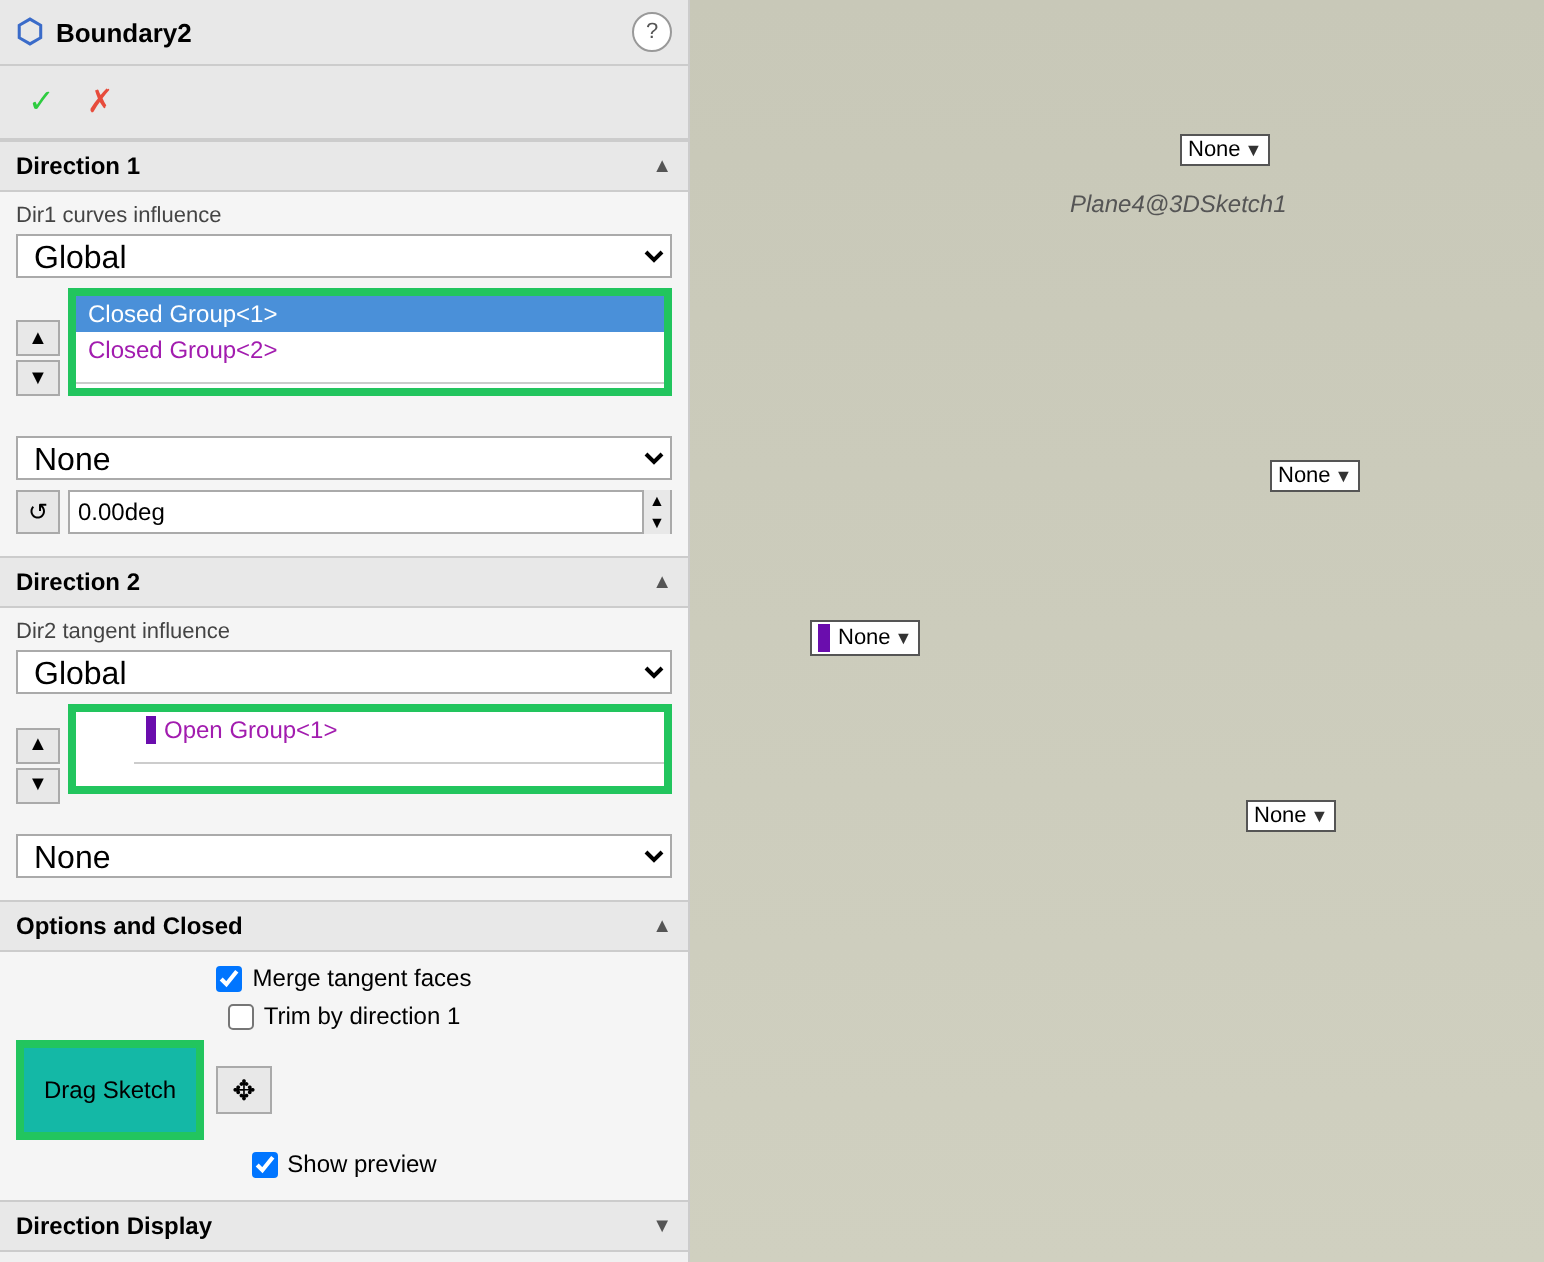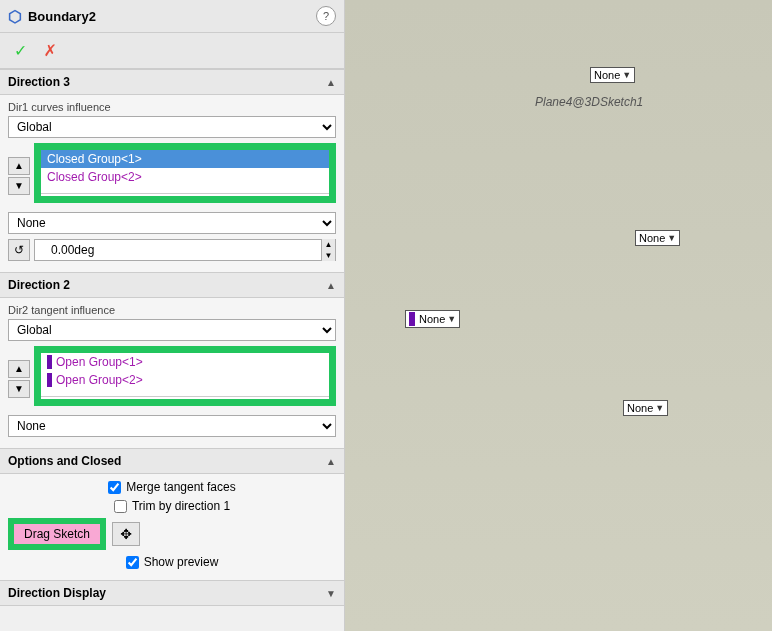--- a/index.html
+++ b/index.html
@@ -340,7 +340,7 @@
   </div>
 
   <div class="section-header">
-    <span>Direction 3</span>
+    <span>Direction 1</span>
     <span class="chevron">▲</span>
   </div>
   <div class="section-content">

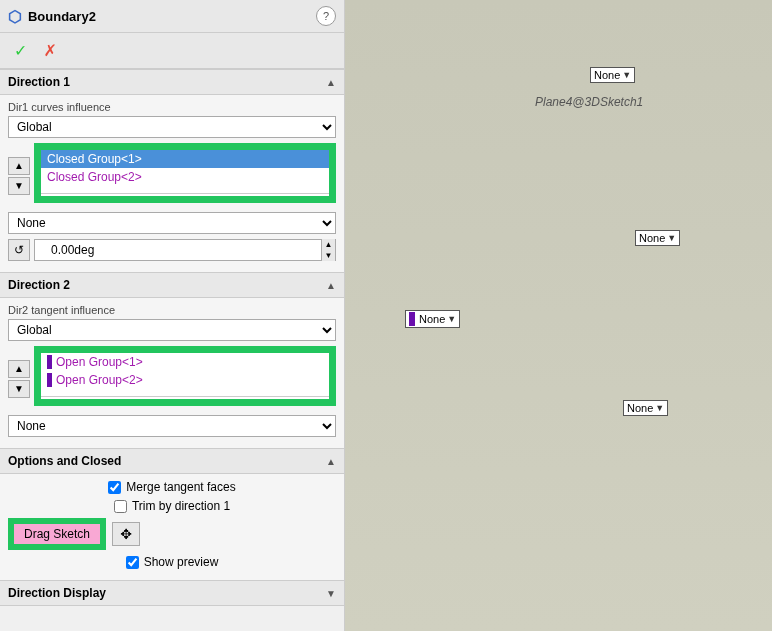--- a/index.html
+++ b/index.html
@@ -114,7 +114,7 @@
       padding: 2px 4px;
       border: 1px solid #aaa;
       background: white;
-      font-size: 12px;
+      font-size: 16px;
       height: 22px;
     }
 

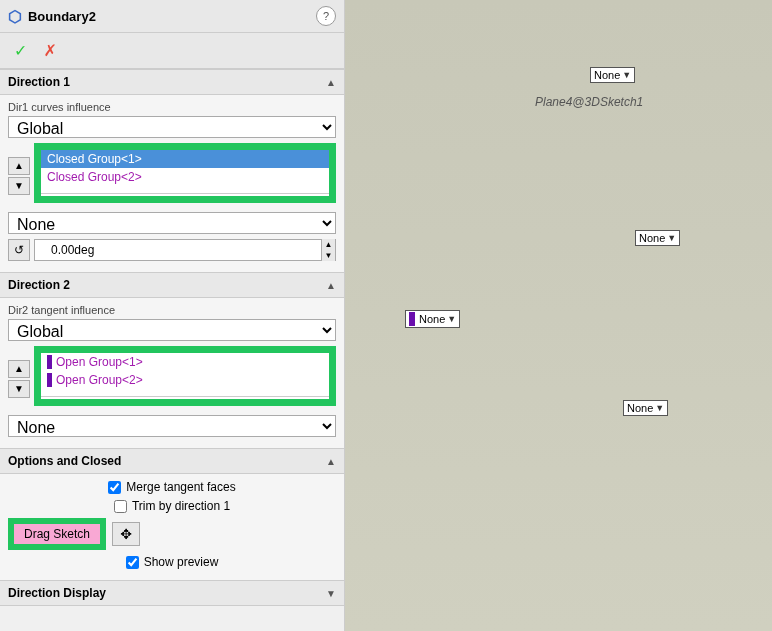--- a/index.html
+++ b/index.html
@@ -120,9 +120,9 @@
 
     
     .list-box {
-      border: 7px solid #22c55e;
+      border: 4px solid #22c55e;
       background: white;
-      margin-bottom: 5px;
+      margin-bottom: 16px;
       min-height: 45px;
     }
     .list-item {

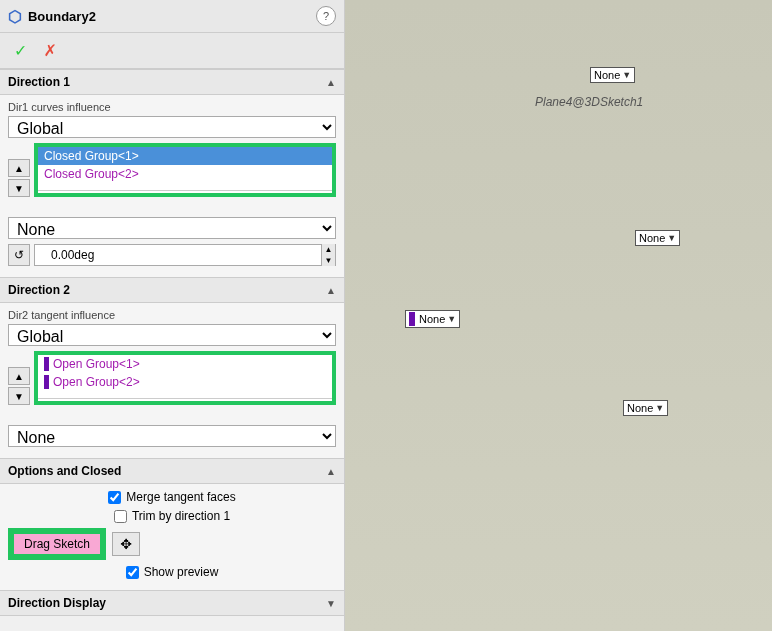--- a/index.html
+++ b/index.html
@@ -200,7 +200,6 @@
       outline: none;
       padding: 0 4px;
       font-size: 12px;
-      margin-left: 12px;
     }
     .angle-spinners {
       display: flex;

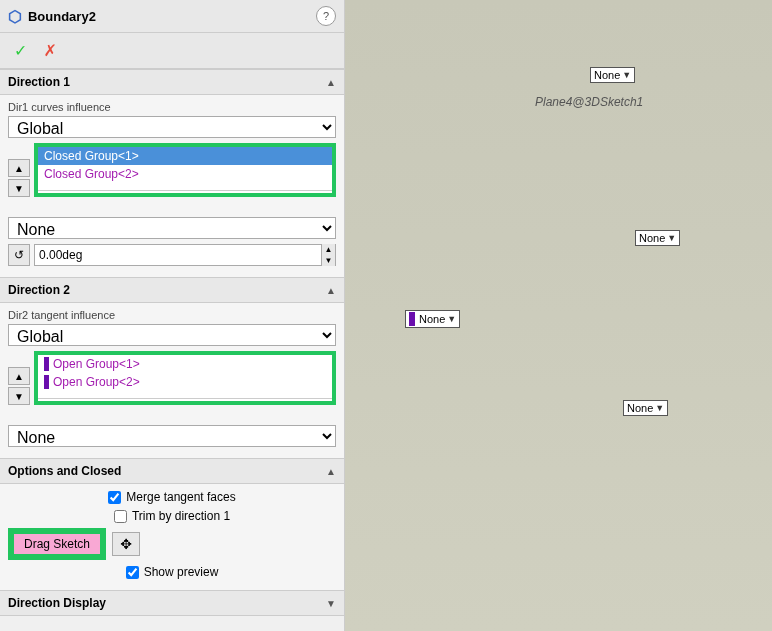--- a/index.html
+++ b/index.html
@@ -397,7 +397,7 @@
         <button class="arrow-btn">▲</button>
         <button class="arrow-btn">▼</button>
       </div>
-      <div class="list-box" style="flex:1;">
+      <div class="list-box" style="flex:1;padding-left:29px;">
         <div class="list-item unselected" style="display:flex;align-items:center;gap:4px;">
           <span style="display:inline-block;width:5px;height:14px;background:#6a0dad;"></span>
           <span>Open Group&lt;1&gt;</span>

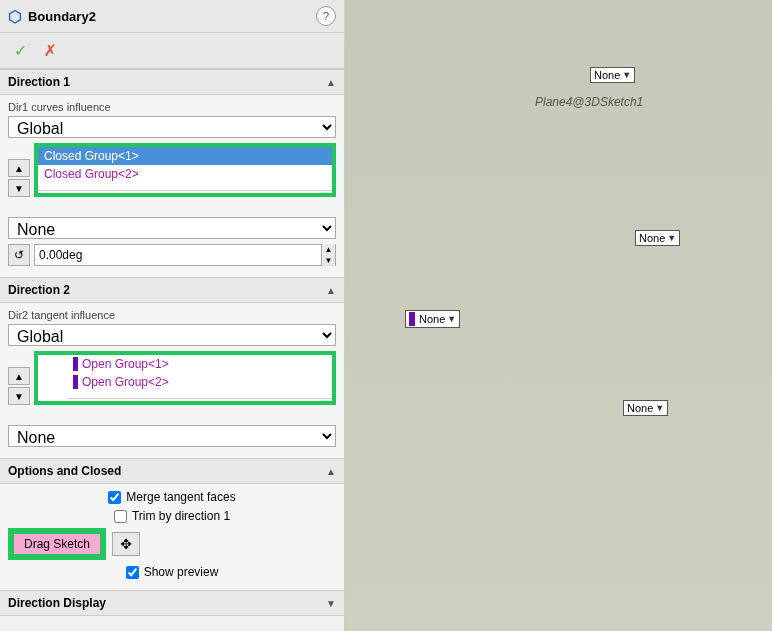--- a/index.html
+++ b/index.html
@@ -401,10 +401,6 @@
         <div class="list-item unselected" style="display:flex;align-items:center;gap:4px;">
           <span style="display:inline-block;width:5px;height:14px;background:#6a0dad;"></span>
           <span>Open Group&lt;1&gt;</span>
-        </div>
-        <div class="list-item unselected" style="display:flex;align-items:center;gap:4px;">
-          <span style="display:inline-block;width:5px;height:14px;background:#6a0dad;"></span>
-          <span>Open Group&lt;2&gt;</span>
         </div>
         <div class="list-separator"></div>
       </div>

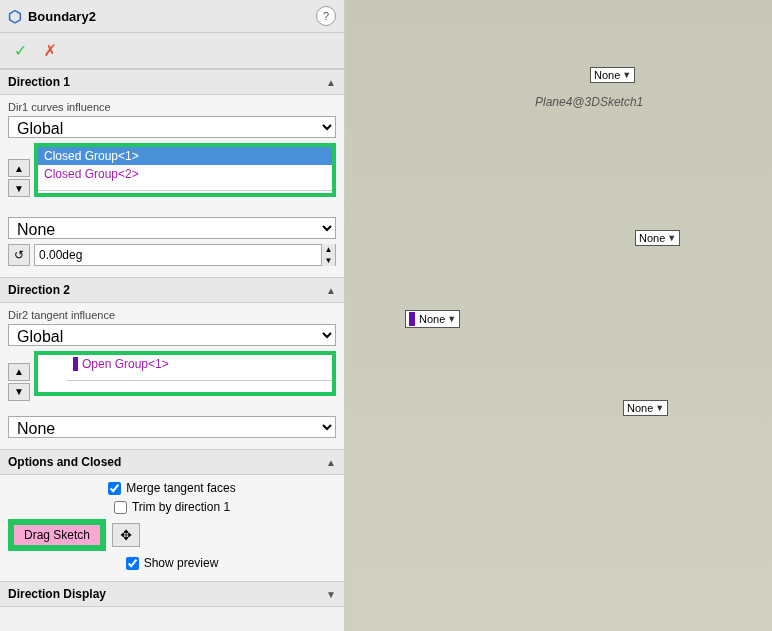--- a/index.html
+++ b/index.html
@@ -250,9 +250,9 @@
       margin-bottom: 5px;
     }
     .drag-sketch-btn {
-      padding: 3px 10px;
-      border: 6px solid #22c55e;
-      background: #f9a8d4;
+      padding: 14px 10px;
+      border: 4px solid #22c55e;
+      background: #14b8a6;
       font-size: 12px;
       cursor: pointer;
     }

